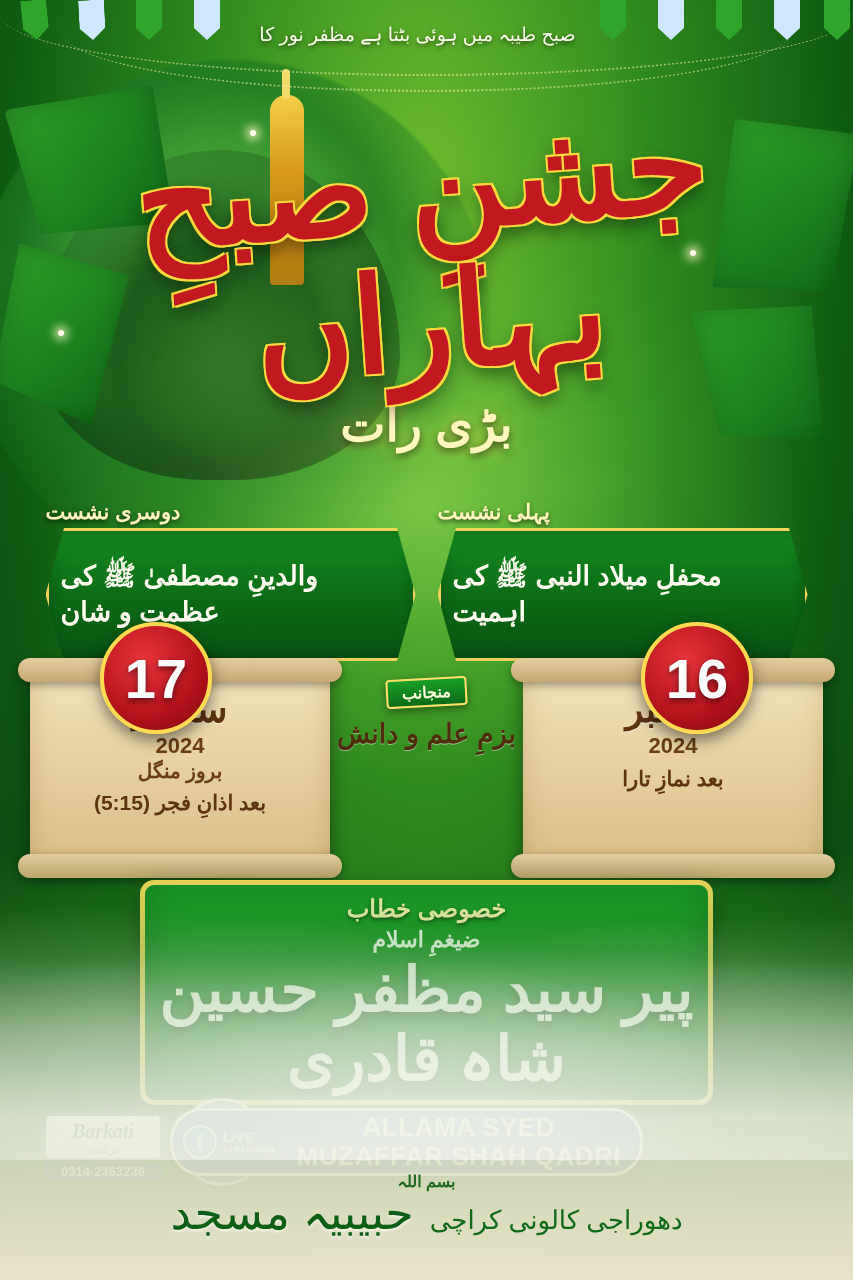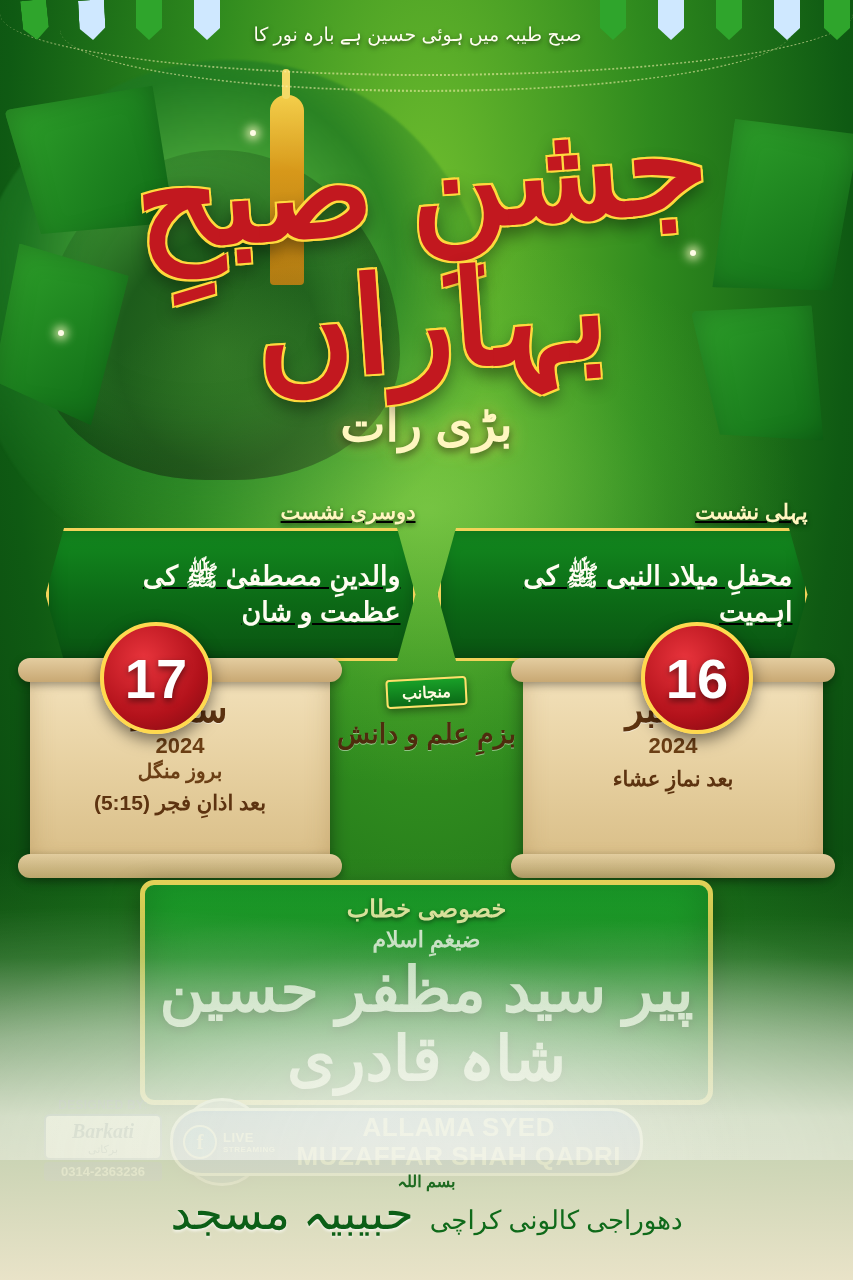--- a/index.html
+++ b/index.html
@@ -595,7 +595,7 @@
   <div class="sparkle" style="left:690px;top:250px"></div>
 
   <div class="couplet">
-    <div>صبح طیبہ میں ہوئی حسین ہے بارہ نور کا</div>
+    <div>صبح طیبہ میں ہوئی بٹتا ہے مظفر نور کا</div>
   </div>
 
   <div class="title-wrap">

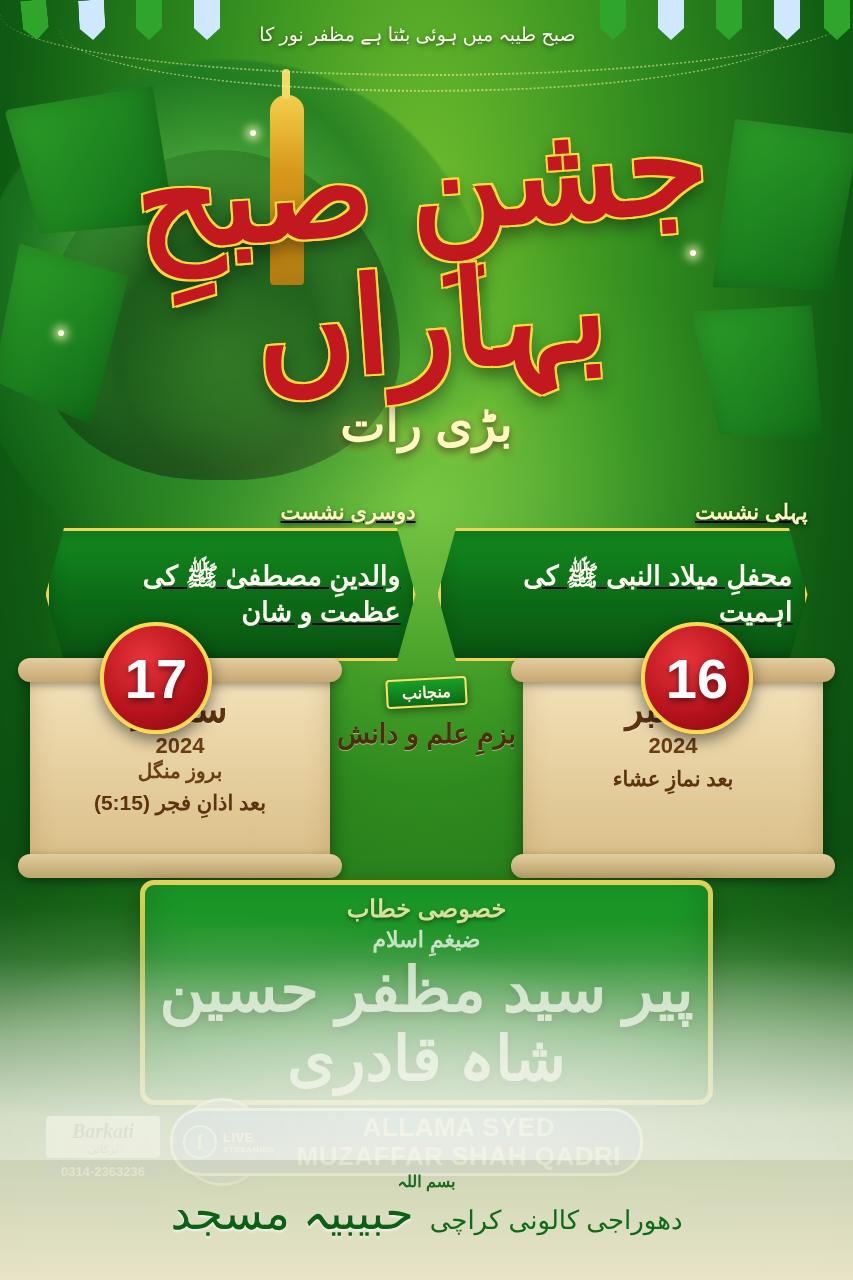--- a/index.html
+++ b/index.html
@@ -203,8 +203,7 @@
     position: relative;
     width: 370px;
     direction: rtl;
-    text-align: right;
-    text-decoration: underline;
+    text-align: left;
   }
   .session .tag {
     color: #fff6bf;

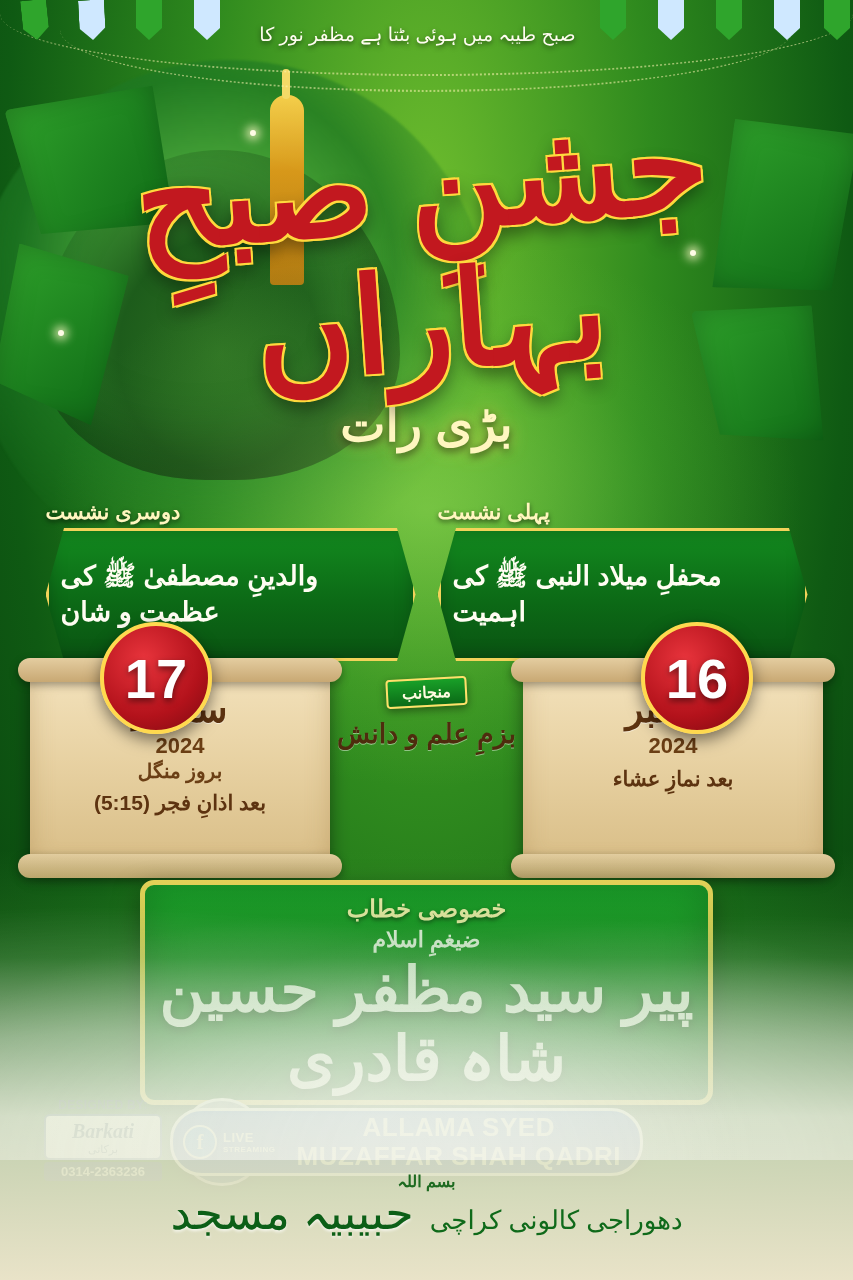--- a/index.html
+++ b/index.html
@@ -619,7 +619,7 @@
       <div class="inner">
         <div class="month">ستمبر</div>
         <div class="year">2024</div>
-        <div class="time">بعد نمازِ عشاء</div>
+        <div class="time">بعد نمازِ تارا</div>
       </div>
     </div>
     <div class="daybadge right">16</div>

